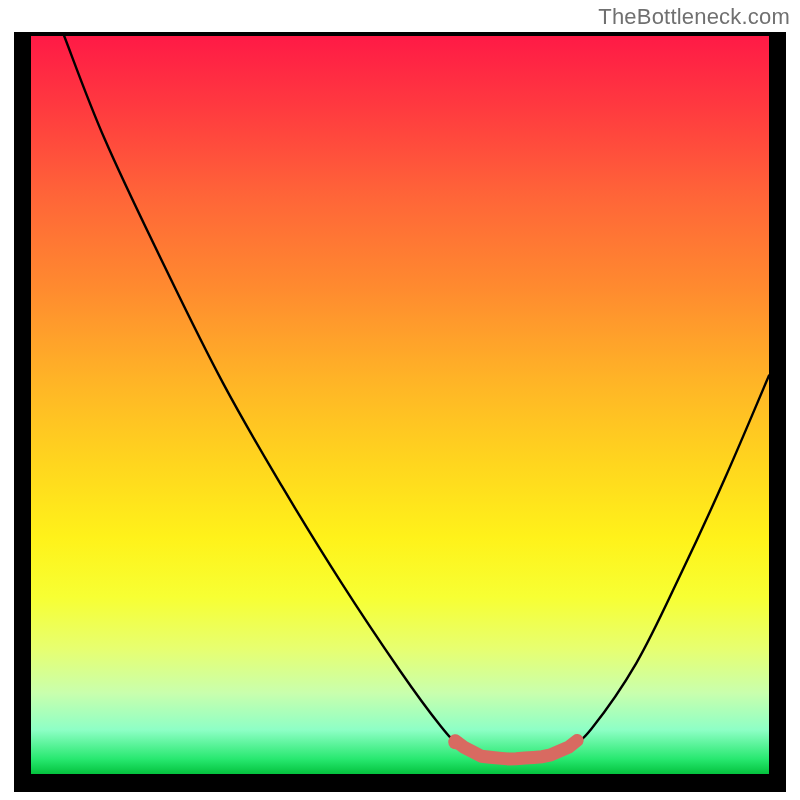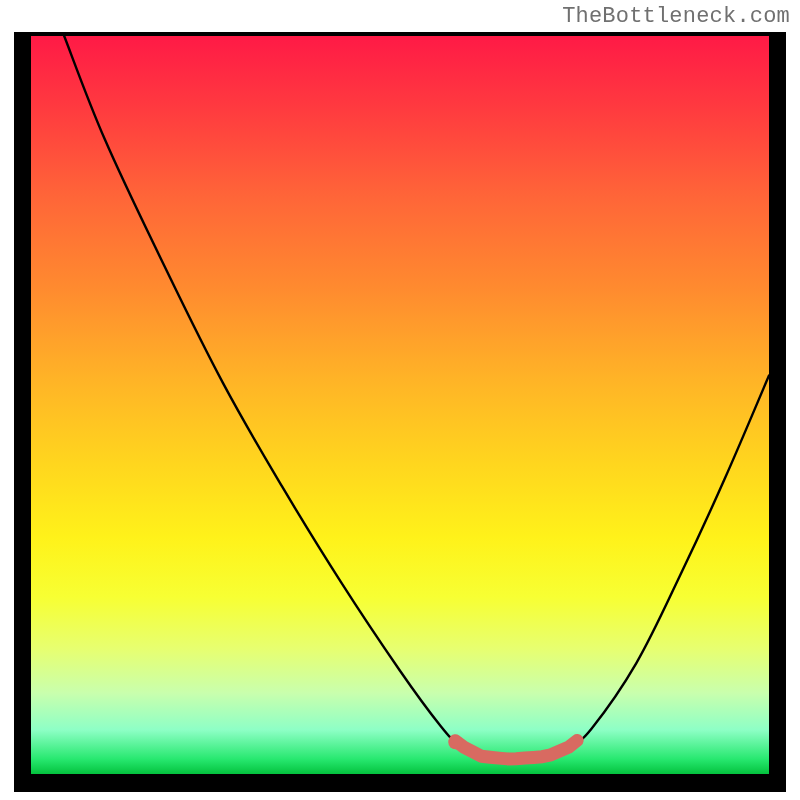--- a/index.html
+++ b/index.html
@@ -9,7 +9,6 @@
     position: absolute; top: 4px; right: 10px;
     font-size: 22px; color: #707070; font-weight: 400;
     letter-spacing: 0.2px;
-    font-family: Liberation Mono, monospace;
   }
   .plot-wrap {
     position: absolute; left: 14px; top: 32px;

